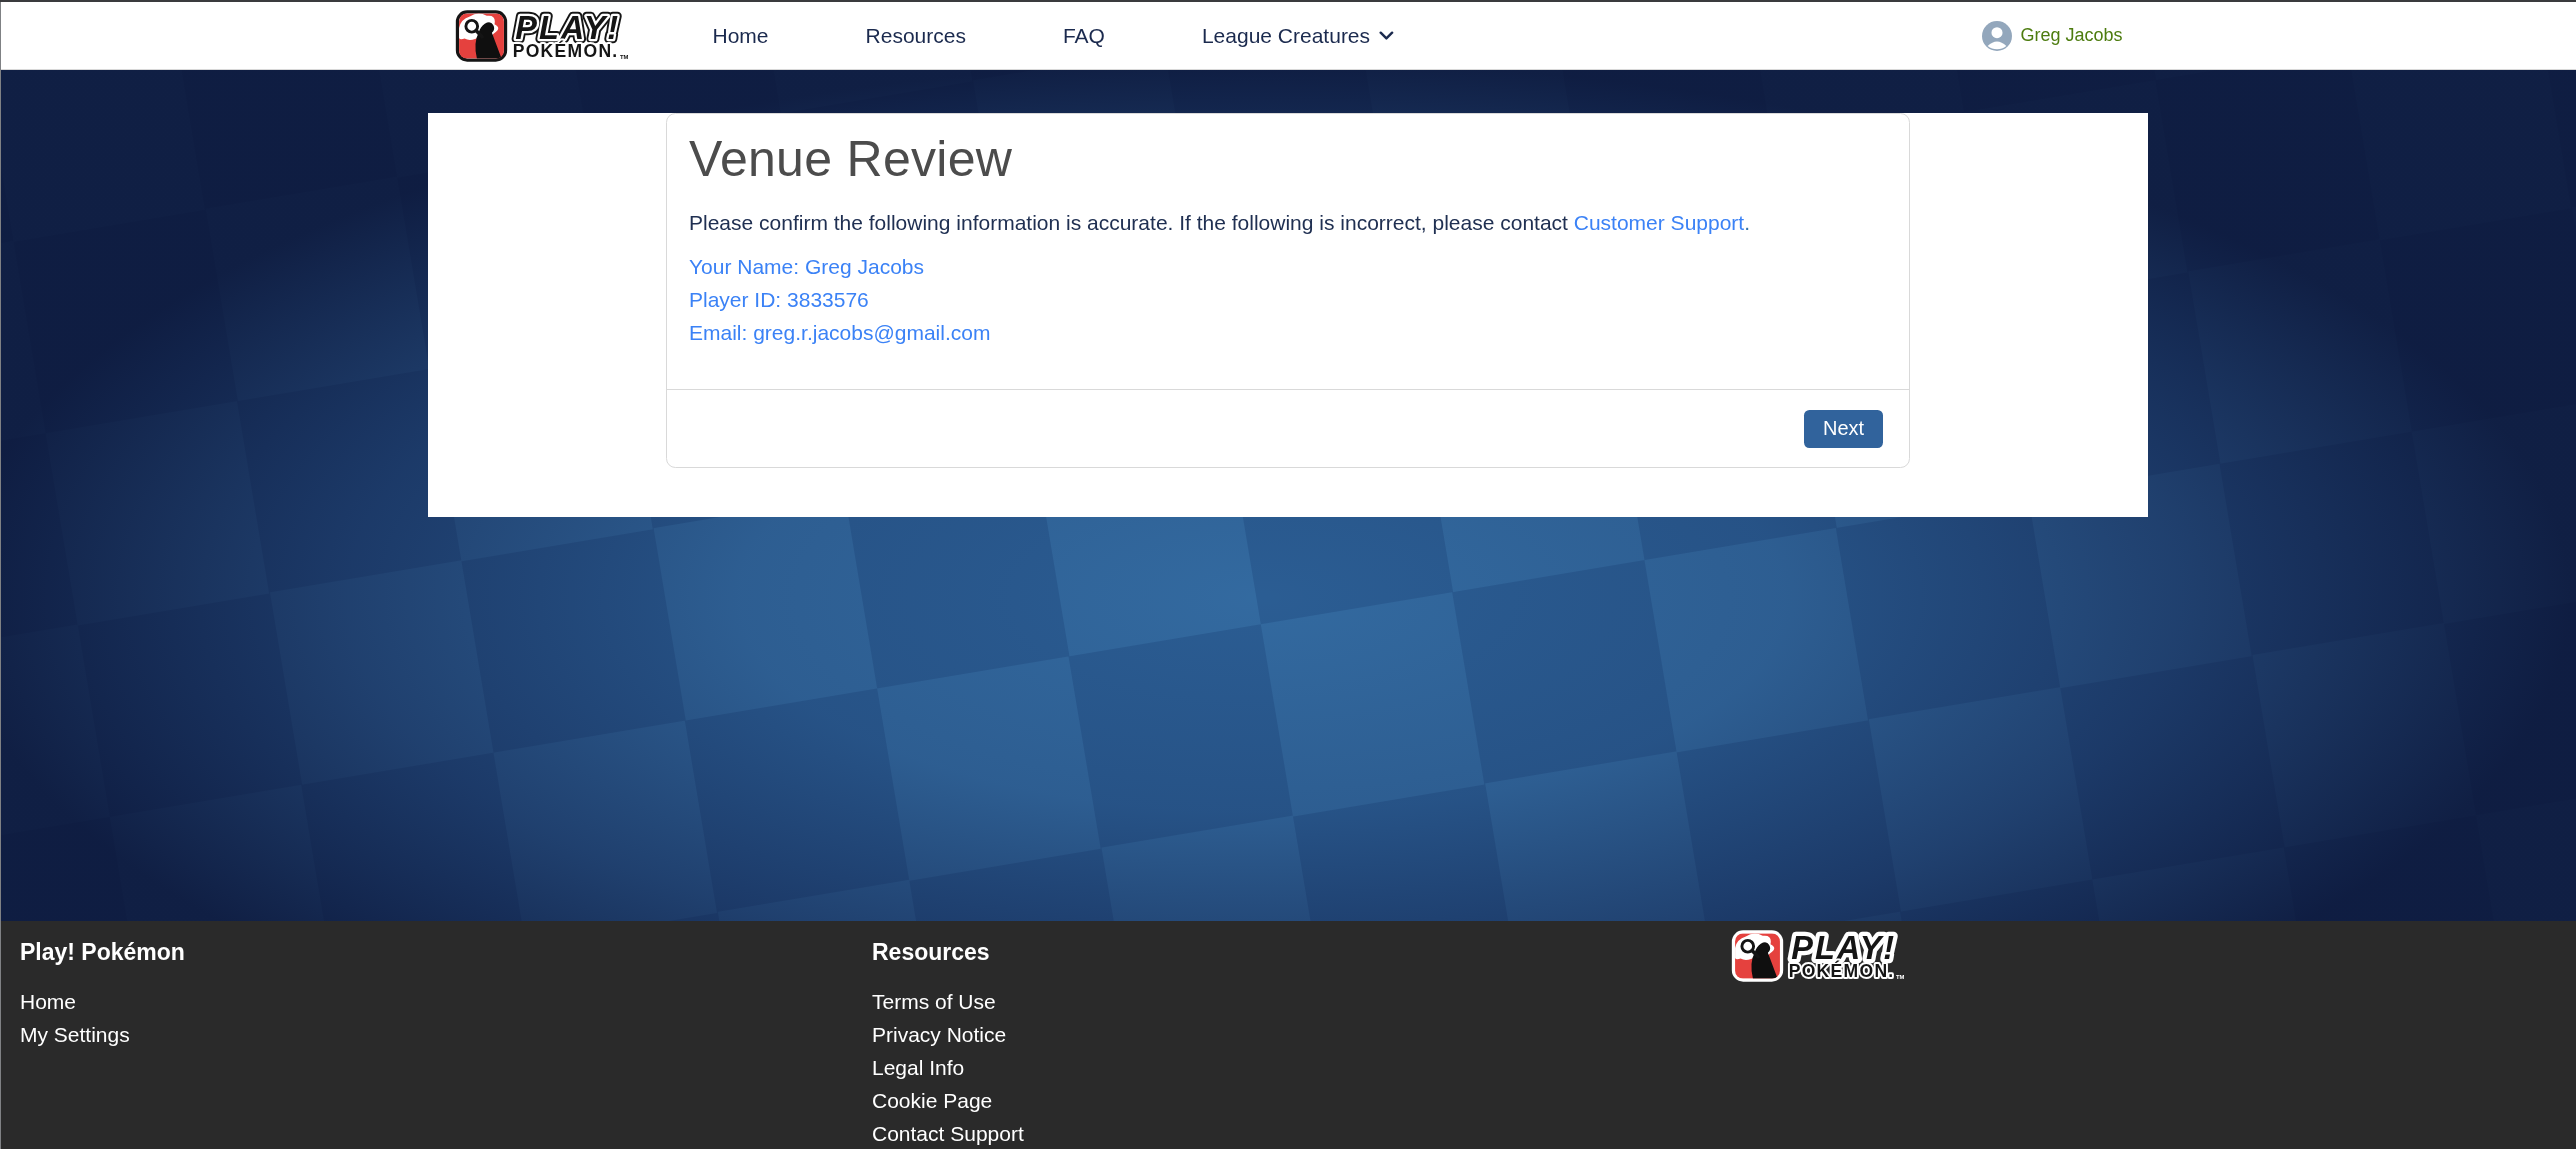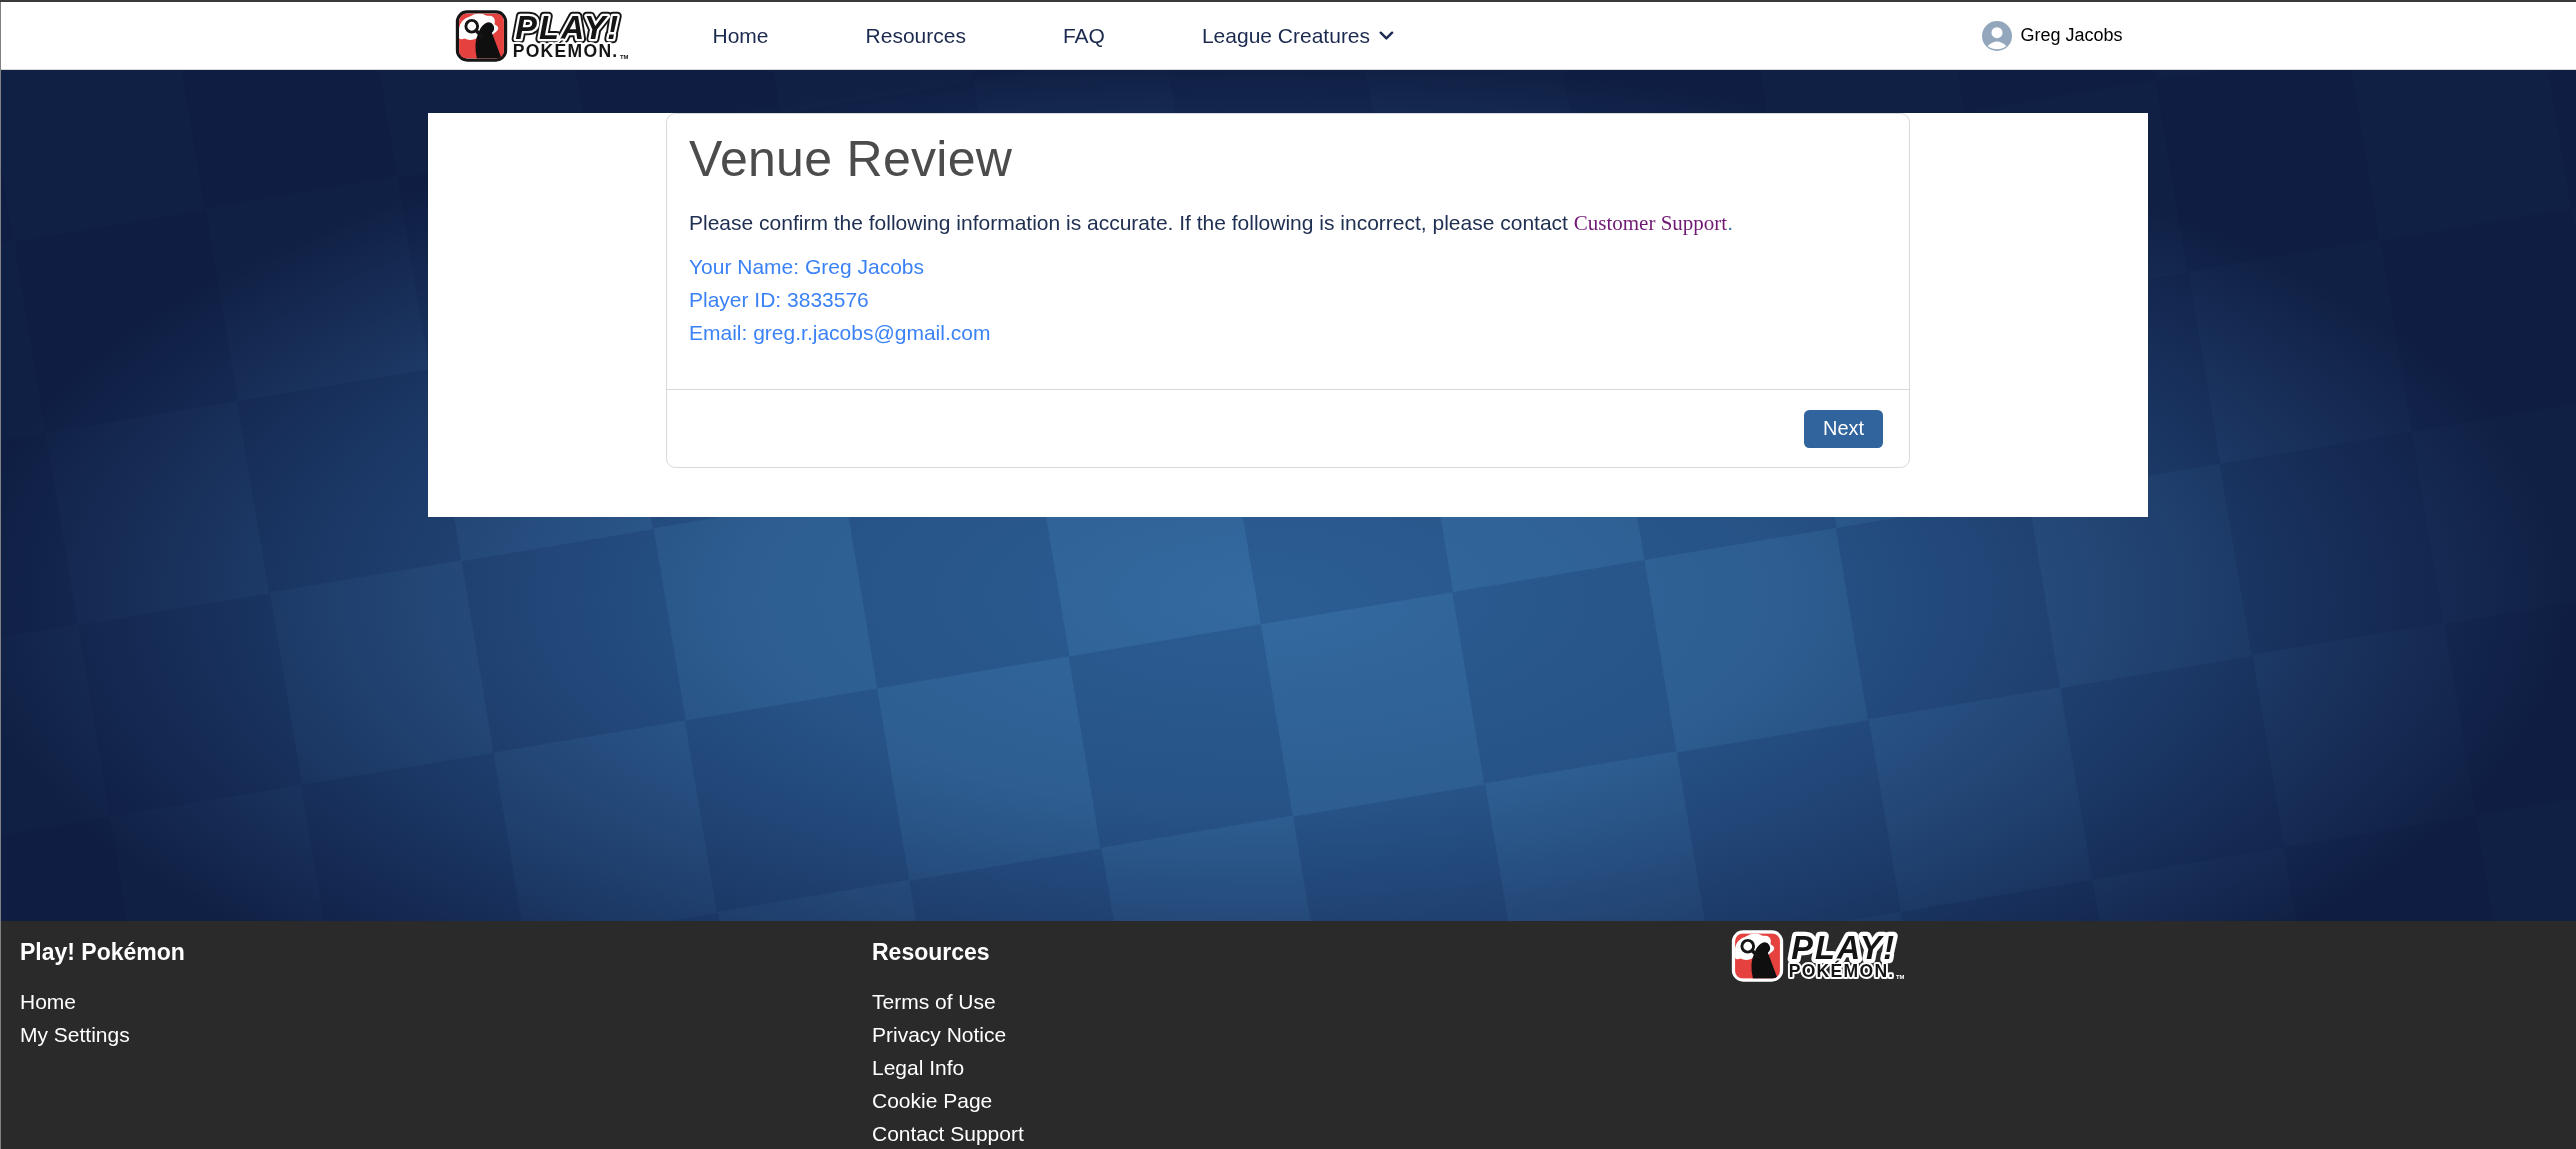--- a/index.html
+++ b/index.html
@@ -19,7 +19,7 @@
   .nav-links{display:flex;align-items:center;gap:97px;margin-left:61px;}
   .nav-link{font-size:21px;color:#1b2a4e;text-decoration:none;white-space:nowrap;display:flex;align-items:center;gap:9.4px;cursor:pointer;}
   .nav-user{margin-left:auto;display:flex;align-items:center;gap:8.7px;cursor:pointer;}
-  .nav-user-name{font-size:18px;color:#000000;white-space:nowrap;}
+  .nav-user-name{font-size:18px;color:#4d7c0f;white-space:nowrap;}
 
   
   .hero{position:relative;height:851px;overflow:hidden;background:#1c2b58;}

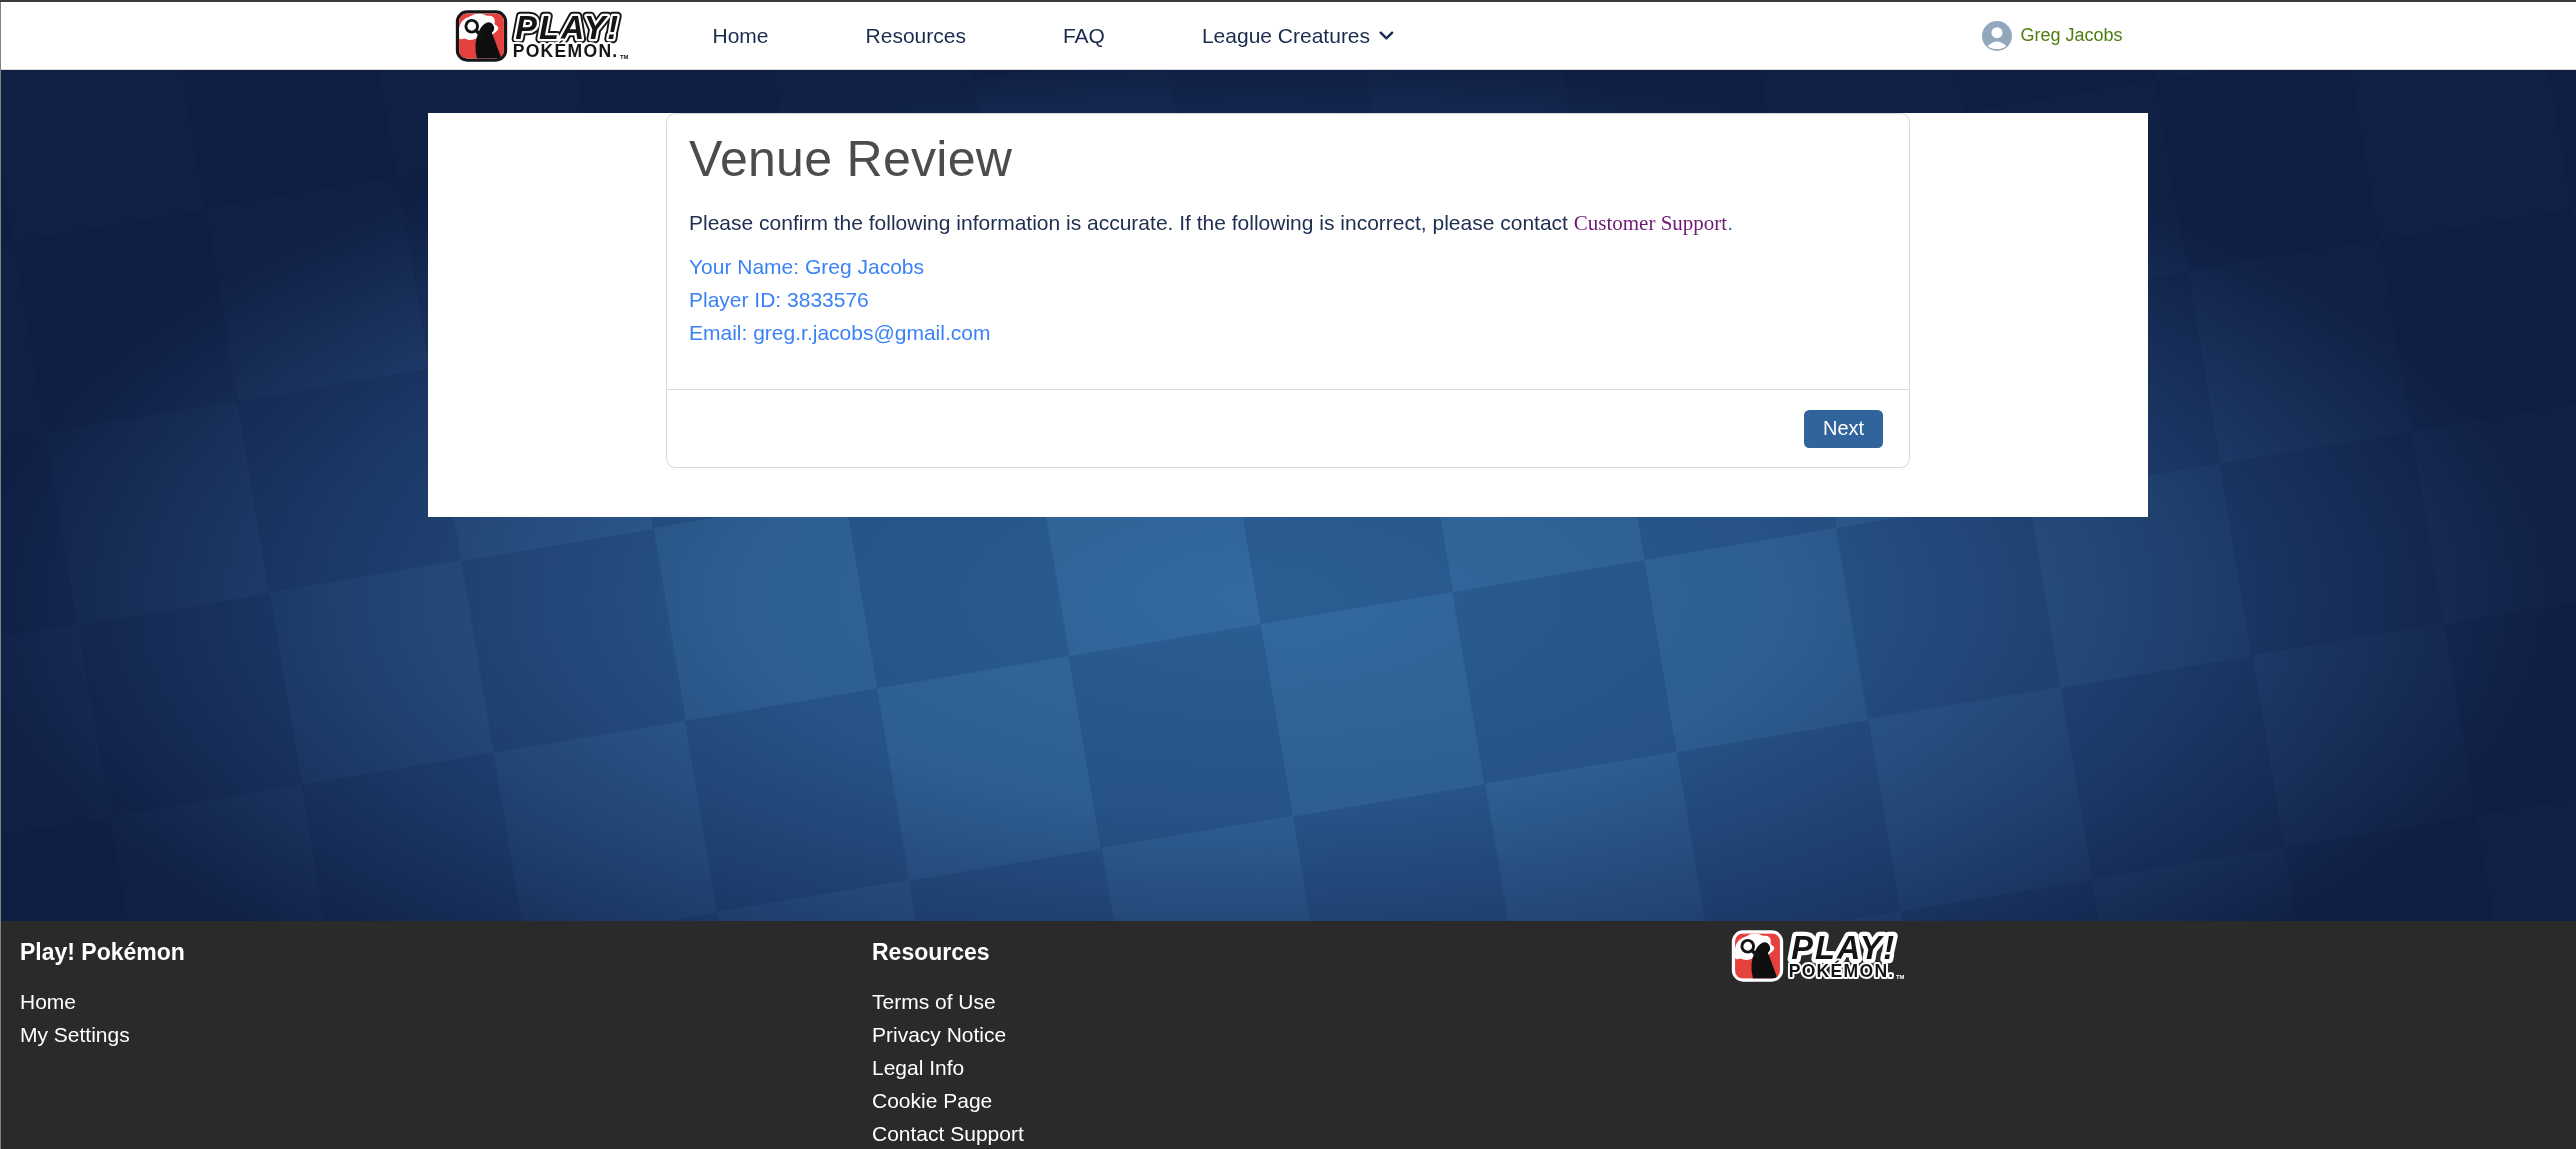--- a/index.html
+++ b/index.html
@@ -39,7 +39,7 @@
   .card-body{flex:1;padding:10.7px 22px 0;}
   .card-title{font-size:50px;font-weight:400;color:#4c4c4c;text-align:left;margin:5.4px 0 0;letter-spacing:0.3px;}
   .confirm{font-size:21px;color:#203052;margin:21.5px 0 0;line-height:1.25;}
-  .confirm a{color:#701a75;text-decoration:none;cursor:pointer;font-family:Liberation Serif, serif;}
+  .confirm a{color:#3b82f6;text-decoration:none;cursor:pointer;}
   .confirm .suffix{color:#3273a8;}
   .info{margin-top:14px;font-size:21px;color:#3b82f6;line-height:33px;}
   .card-footer{height:78px;border-top:0.7px solid #d9d9d9;display:flex;align-items:center;justify-content:flex-end;padding:12px 26px;box-sizing:border-box;}

